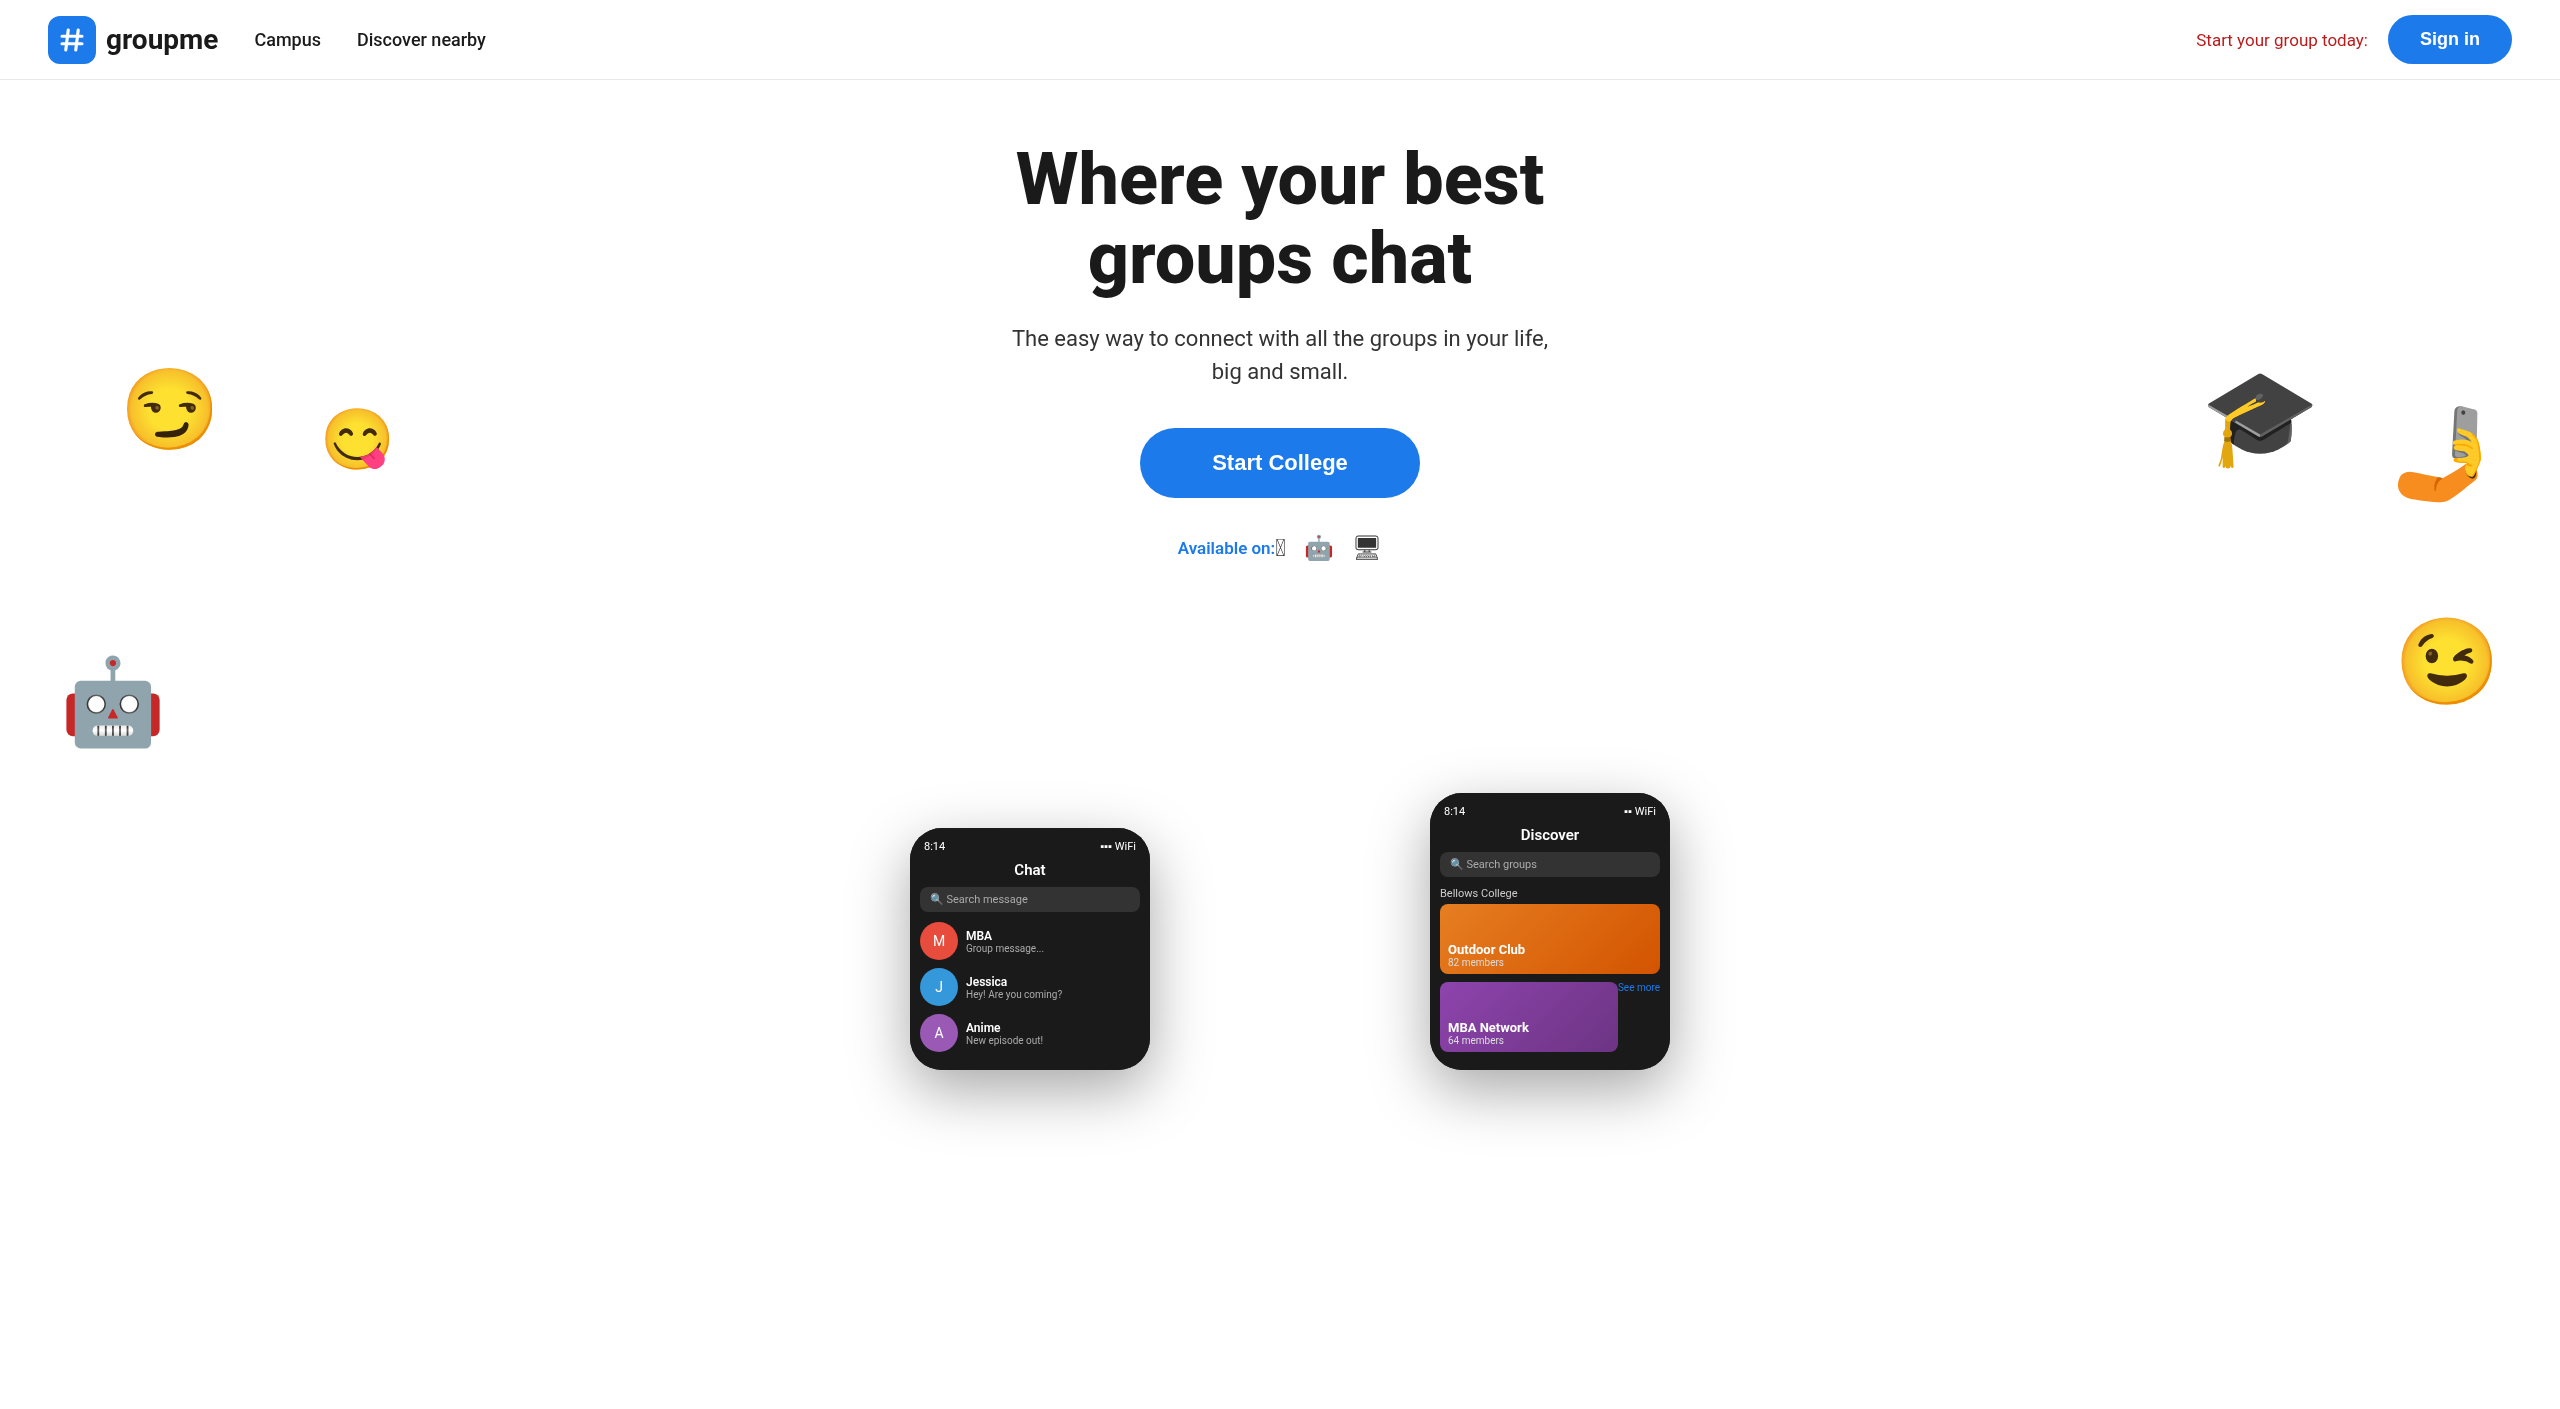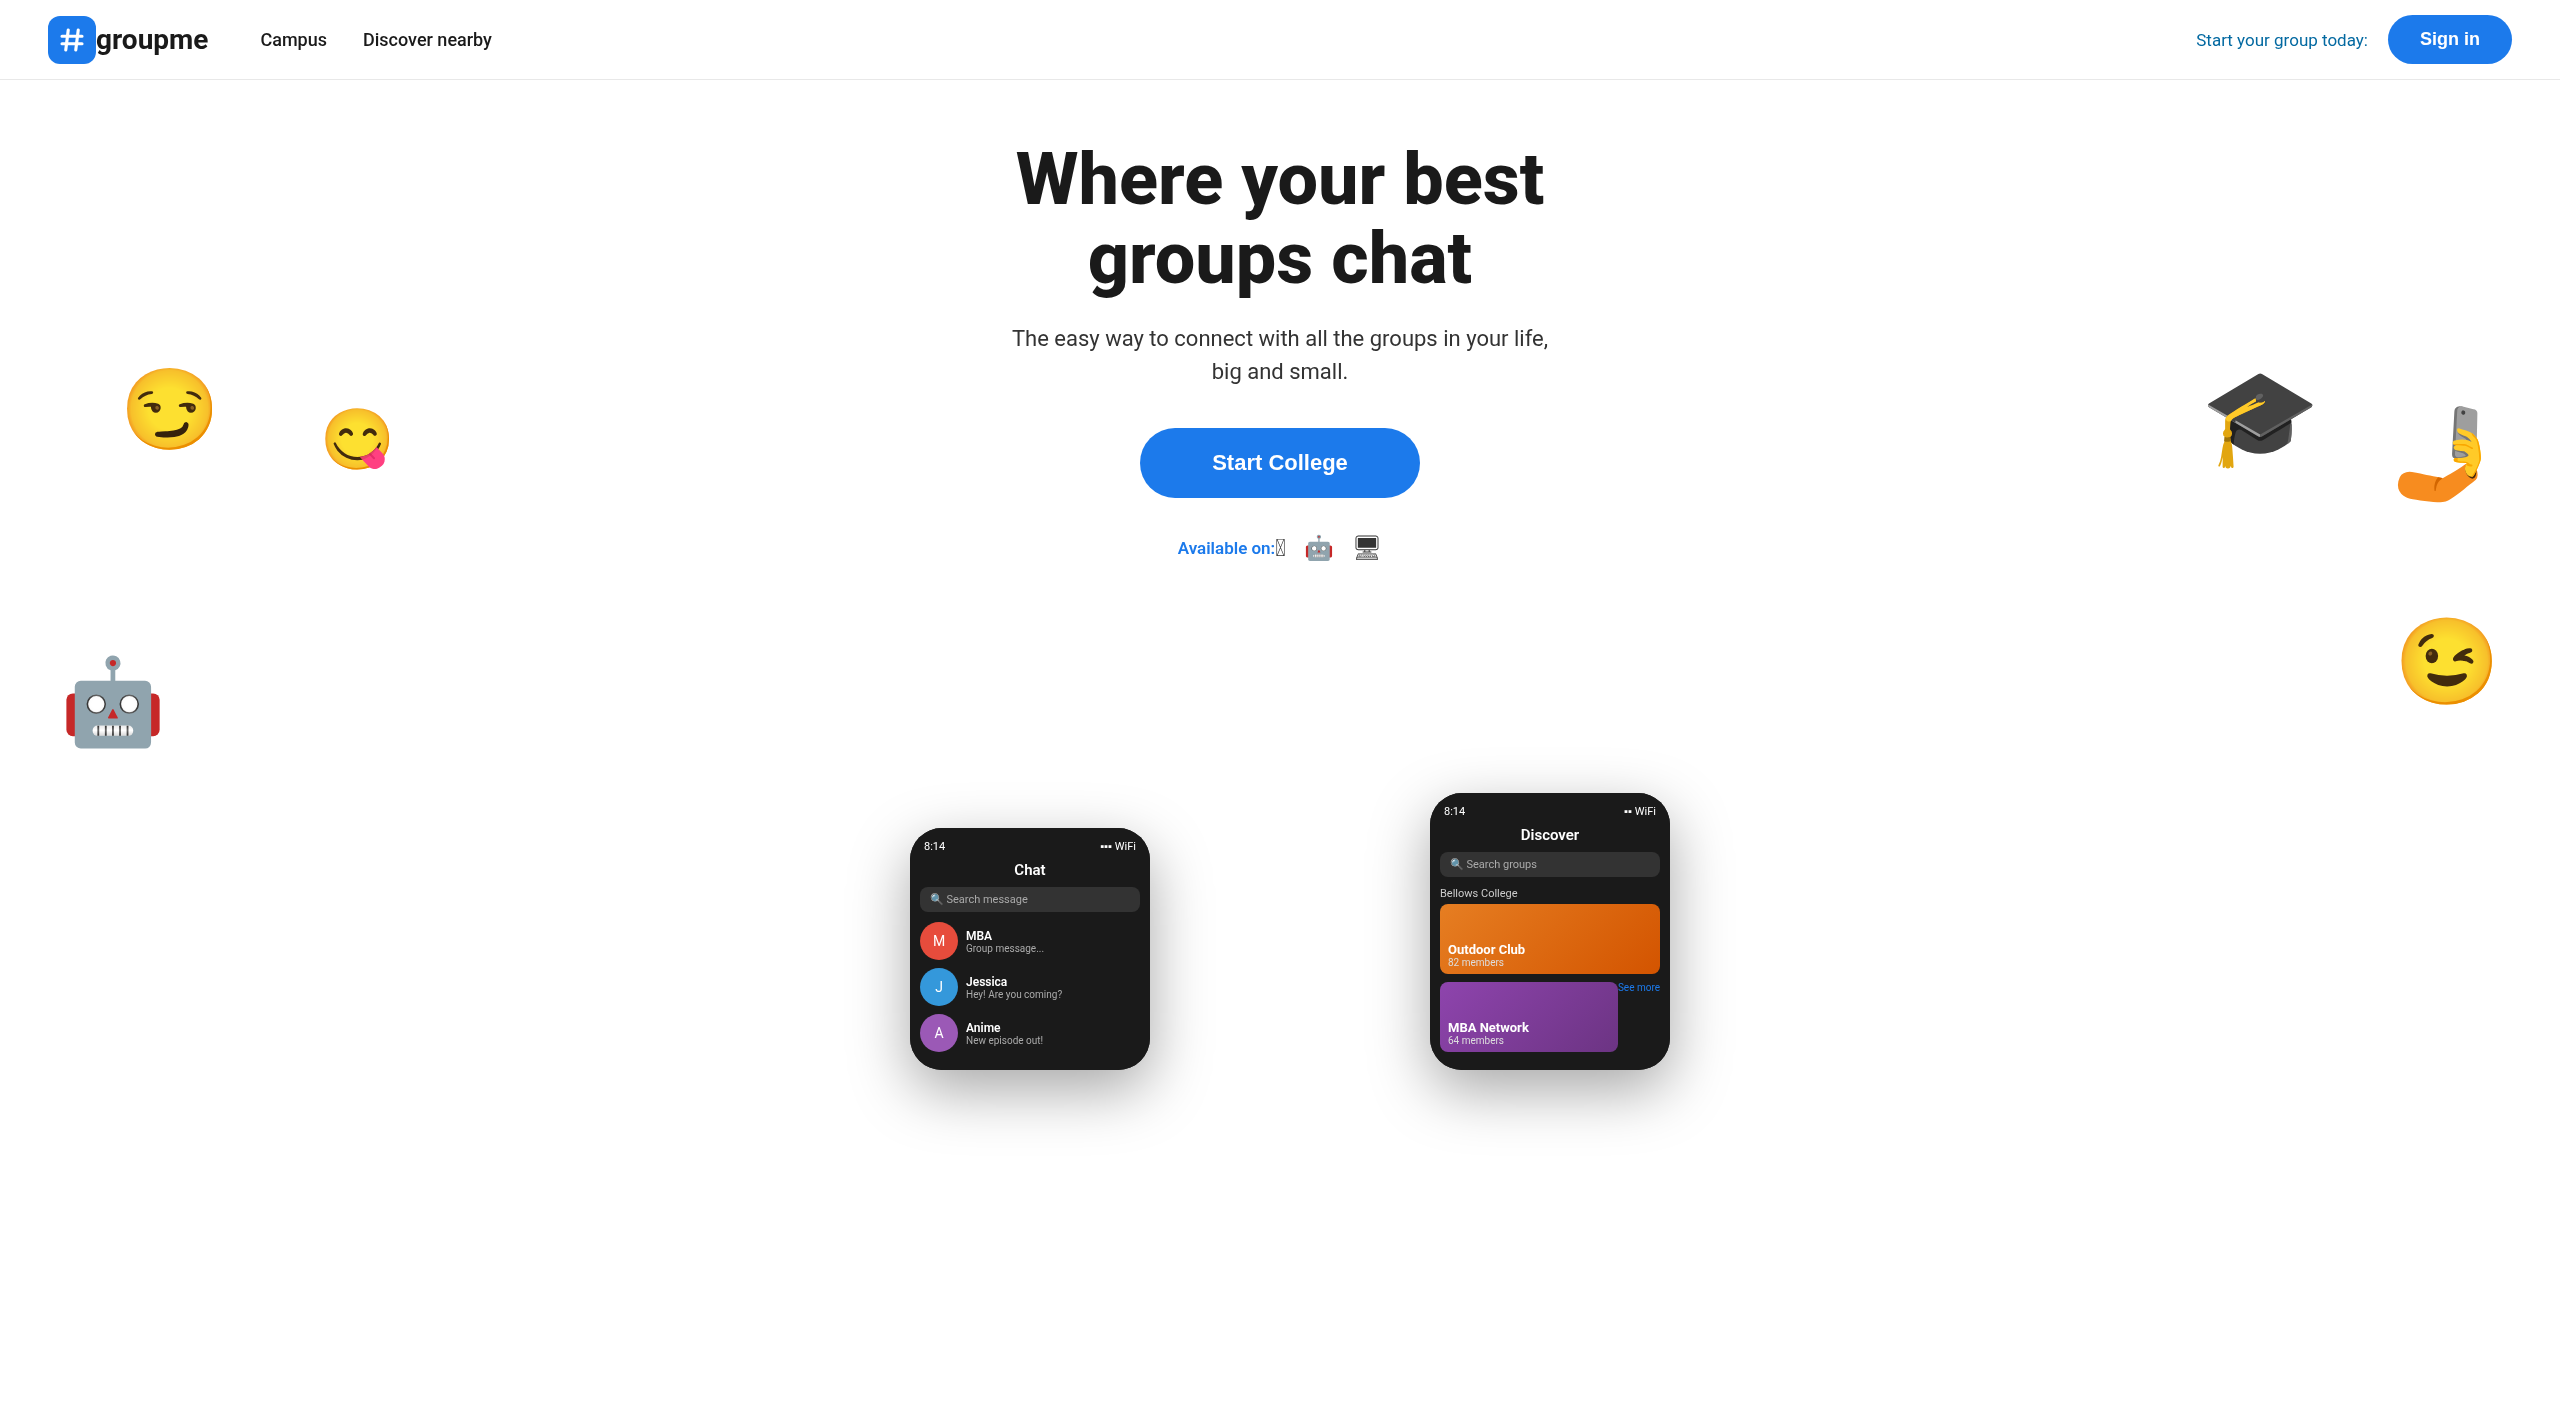--- a/index.html
+++ b/index.html
@@ -21,7 +21,8 @@
     .logo-area {
       display: flex;
       align-items: center;
-      margin-right: 52px;
+      gap: 10px;
+      margin-right: 36px;
       text-decoration: none;
       justify-content: flex-end;
     }

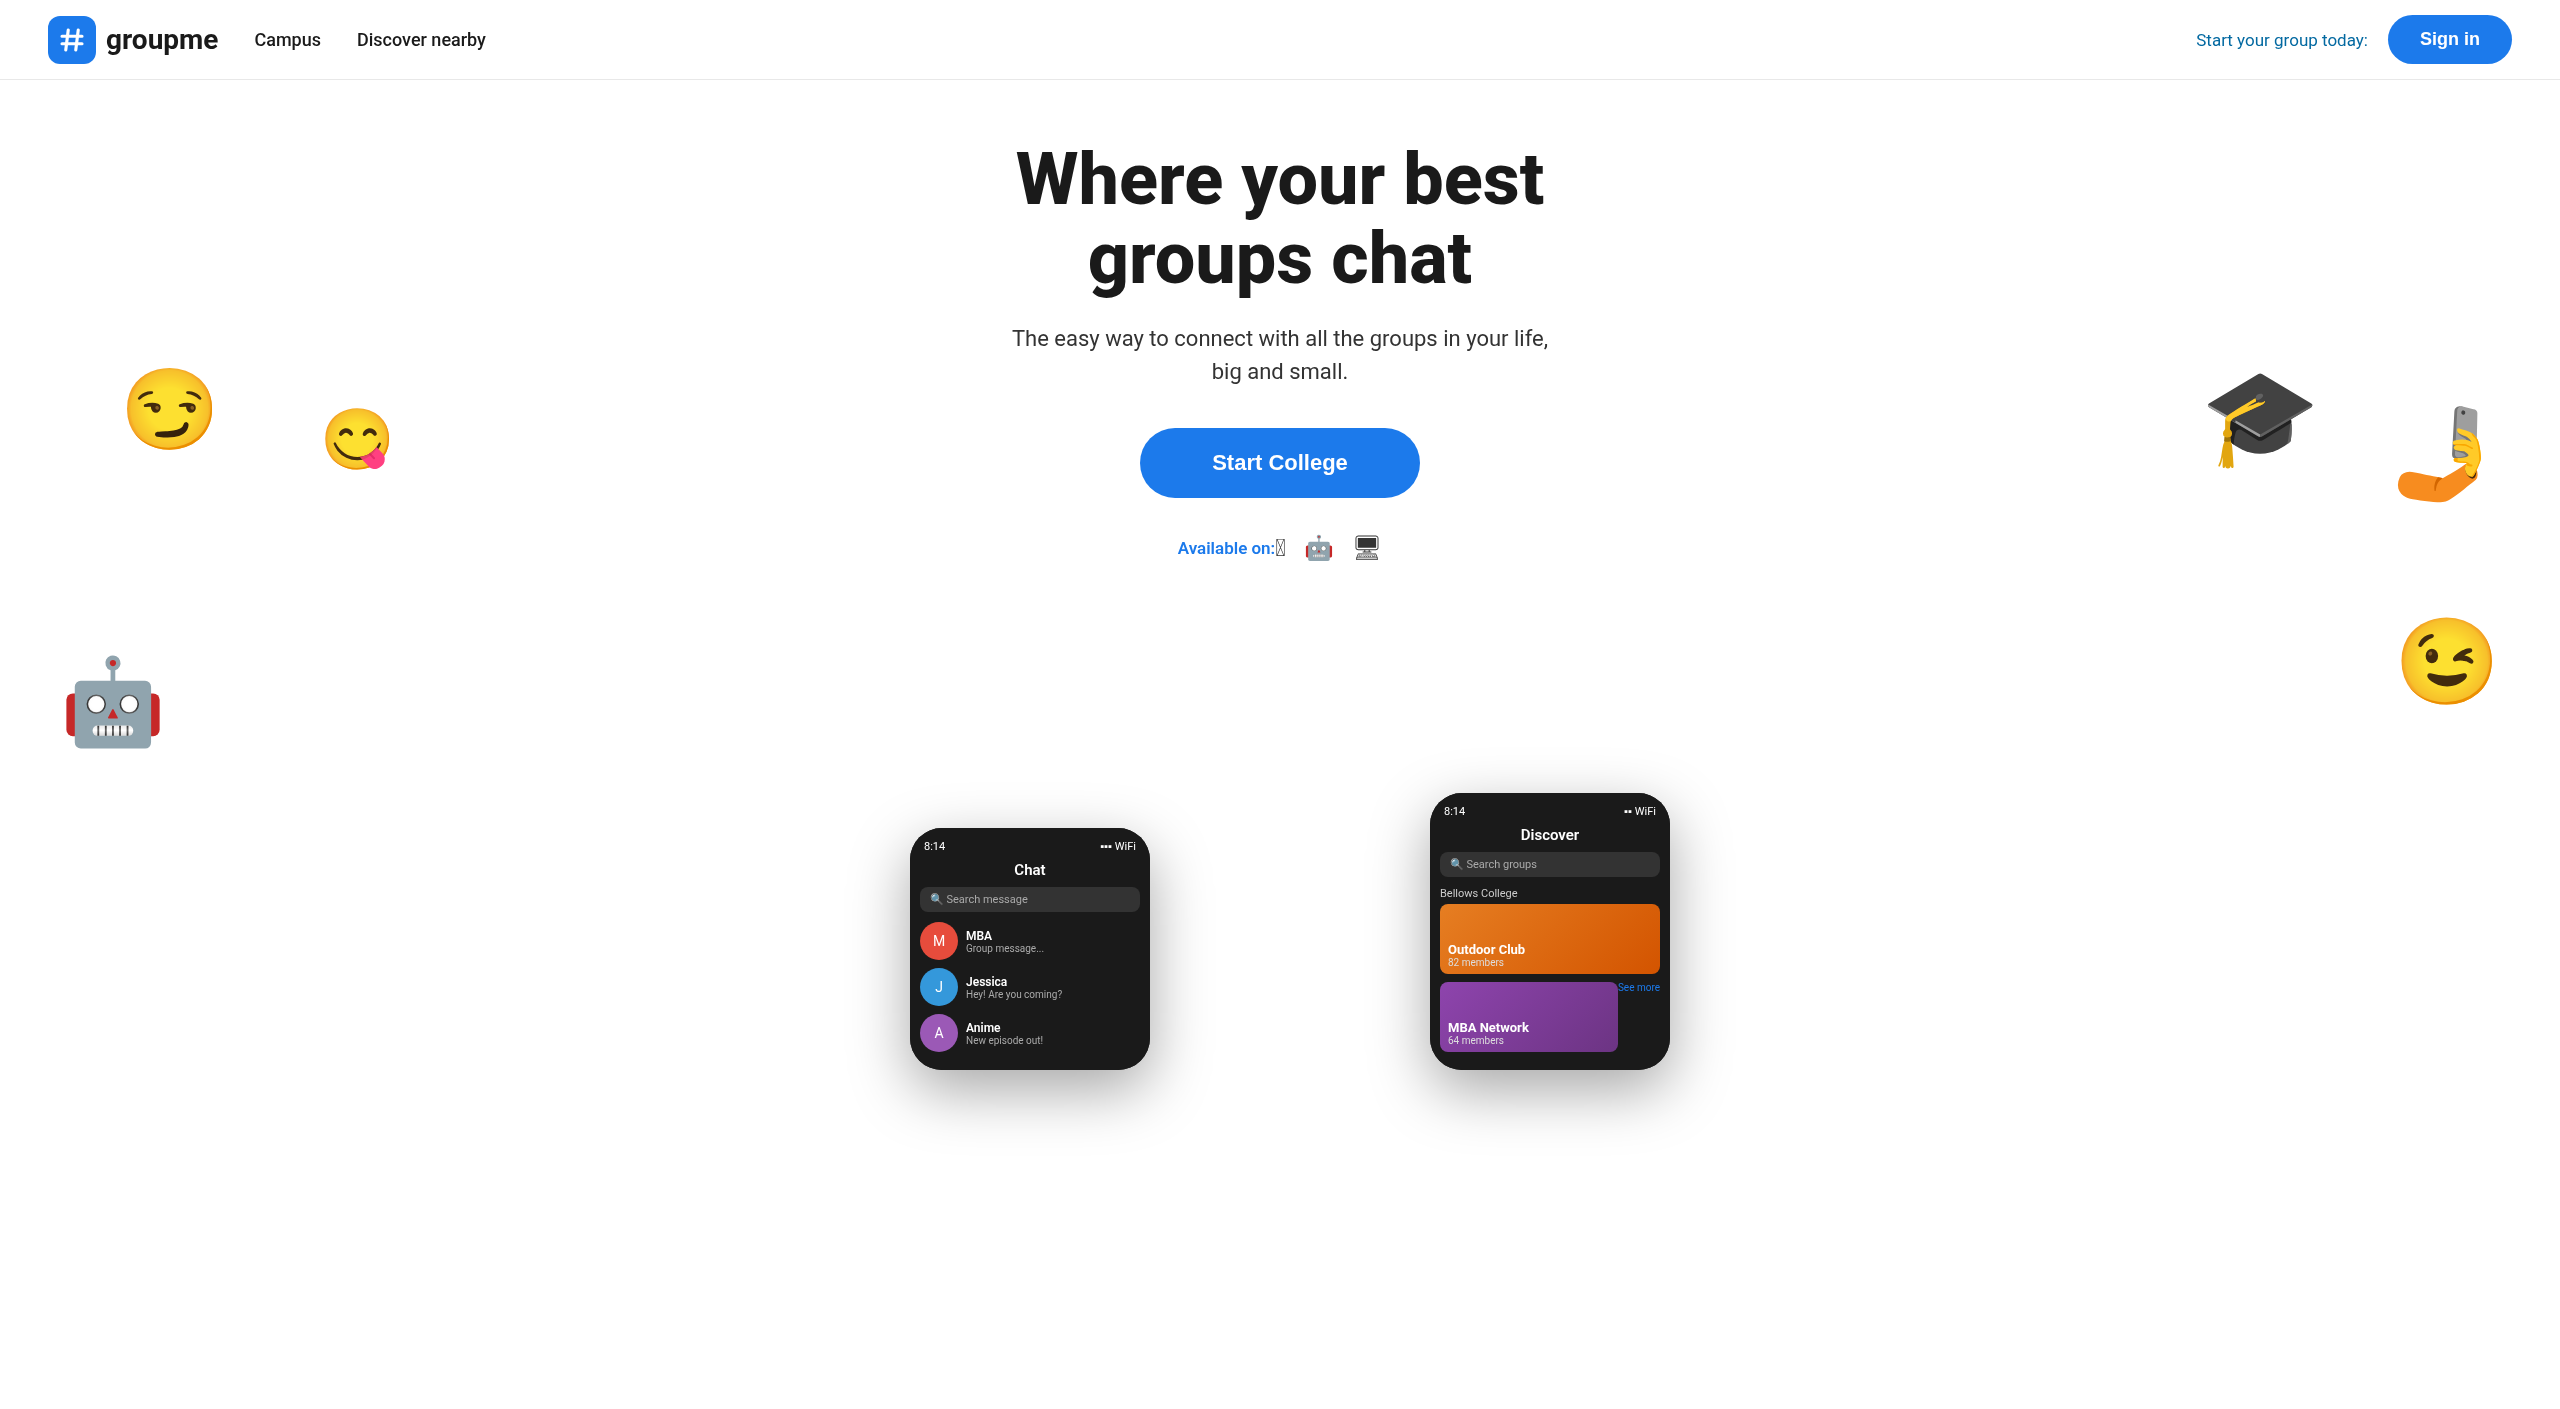--- a/index.html
+++ b/index.html
@@ -65,7 +65,7 @@
     }
     .nav-right-label {
       font-size: 17px;
-      color: #0369a1;
+      color: #b91c1c;
     }
     .signin-btn {
       background: #1C7AEB;

